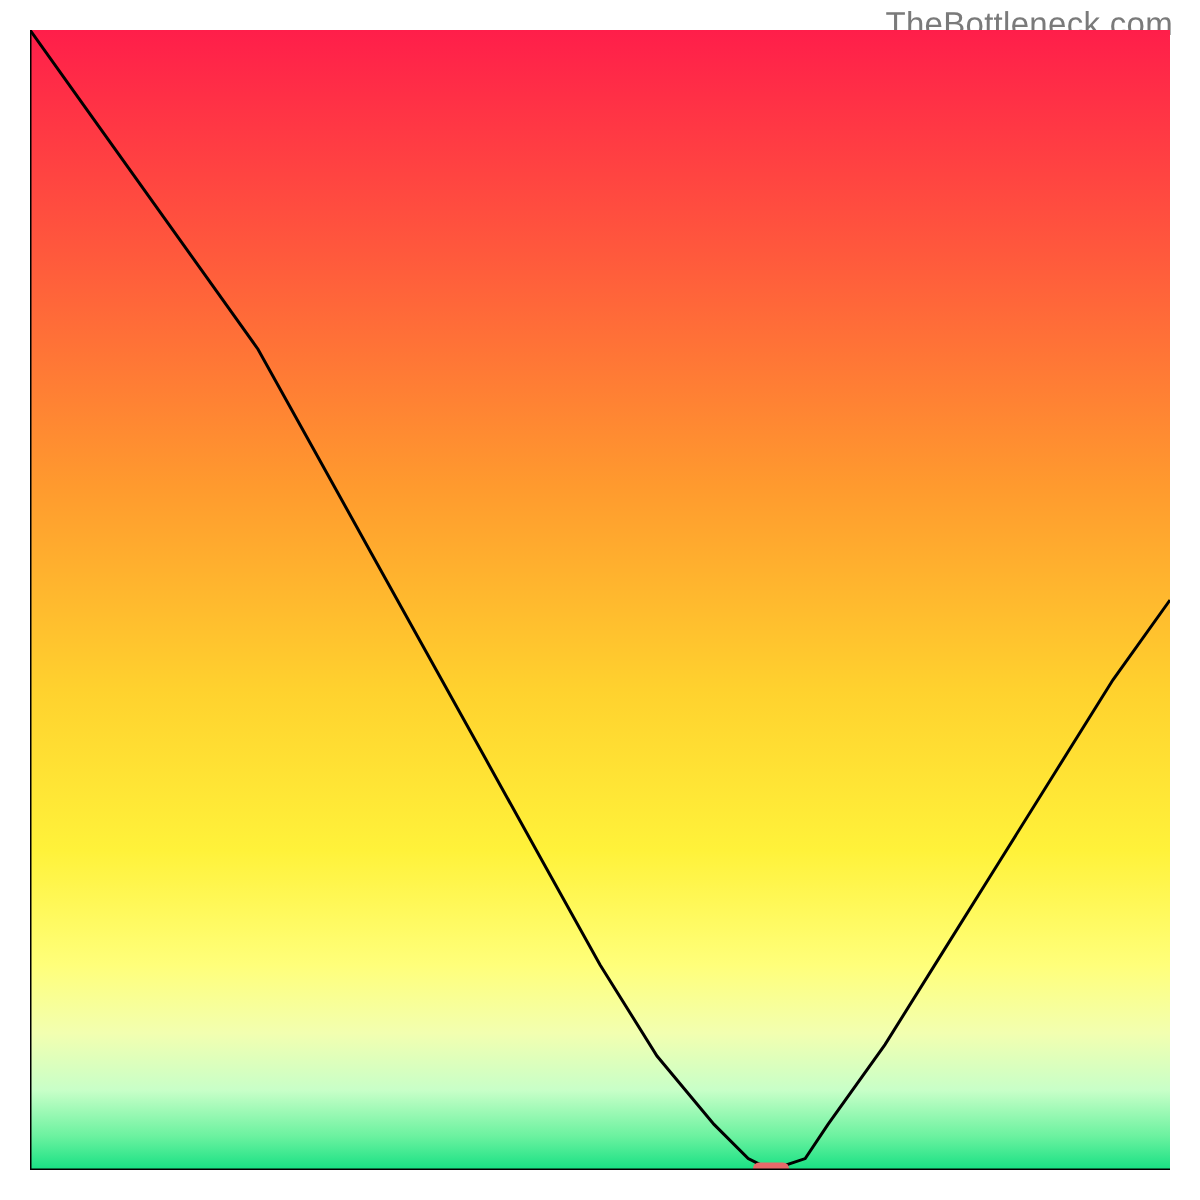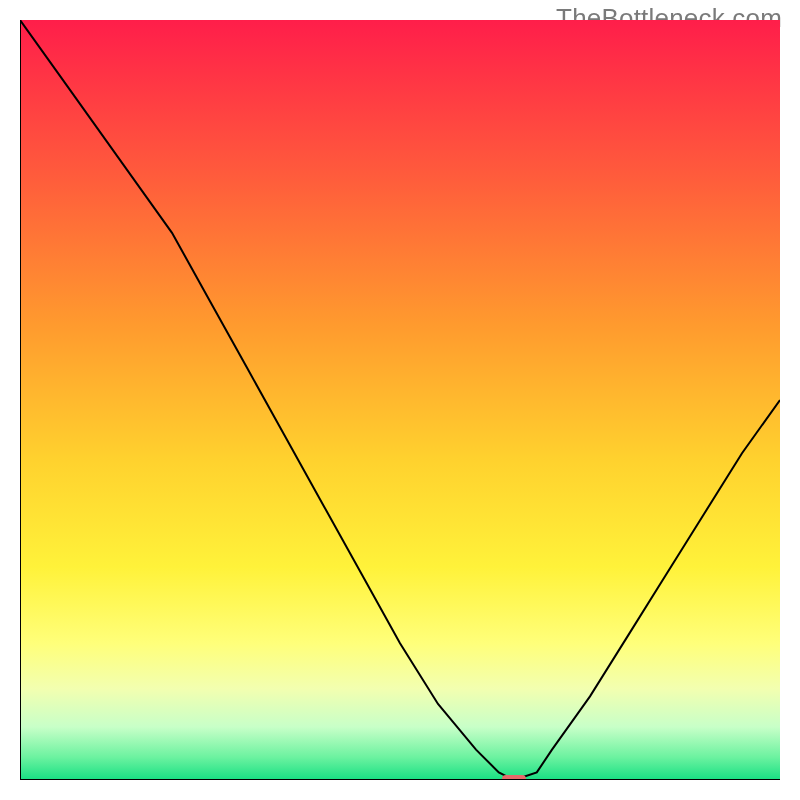--- a/index.html
+++ b/index.html
@@ -43,7 +43,7 @@
     top: 3px;
     right: 18px;
     font-family: Arial, Helvetica, sans-serif;
-    font-size: 26px;
+    font-size: 22px;
     color: #7a7a7a;
     font-weight: 500;
     letter-spacing: 0.2px;

